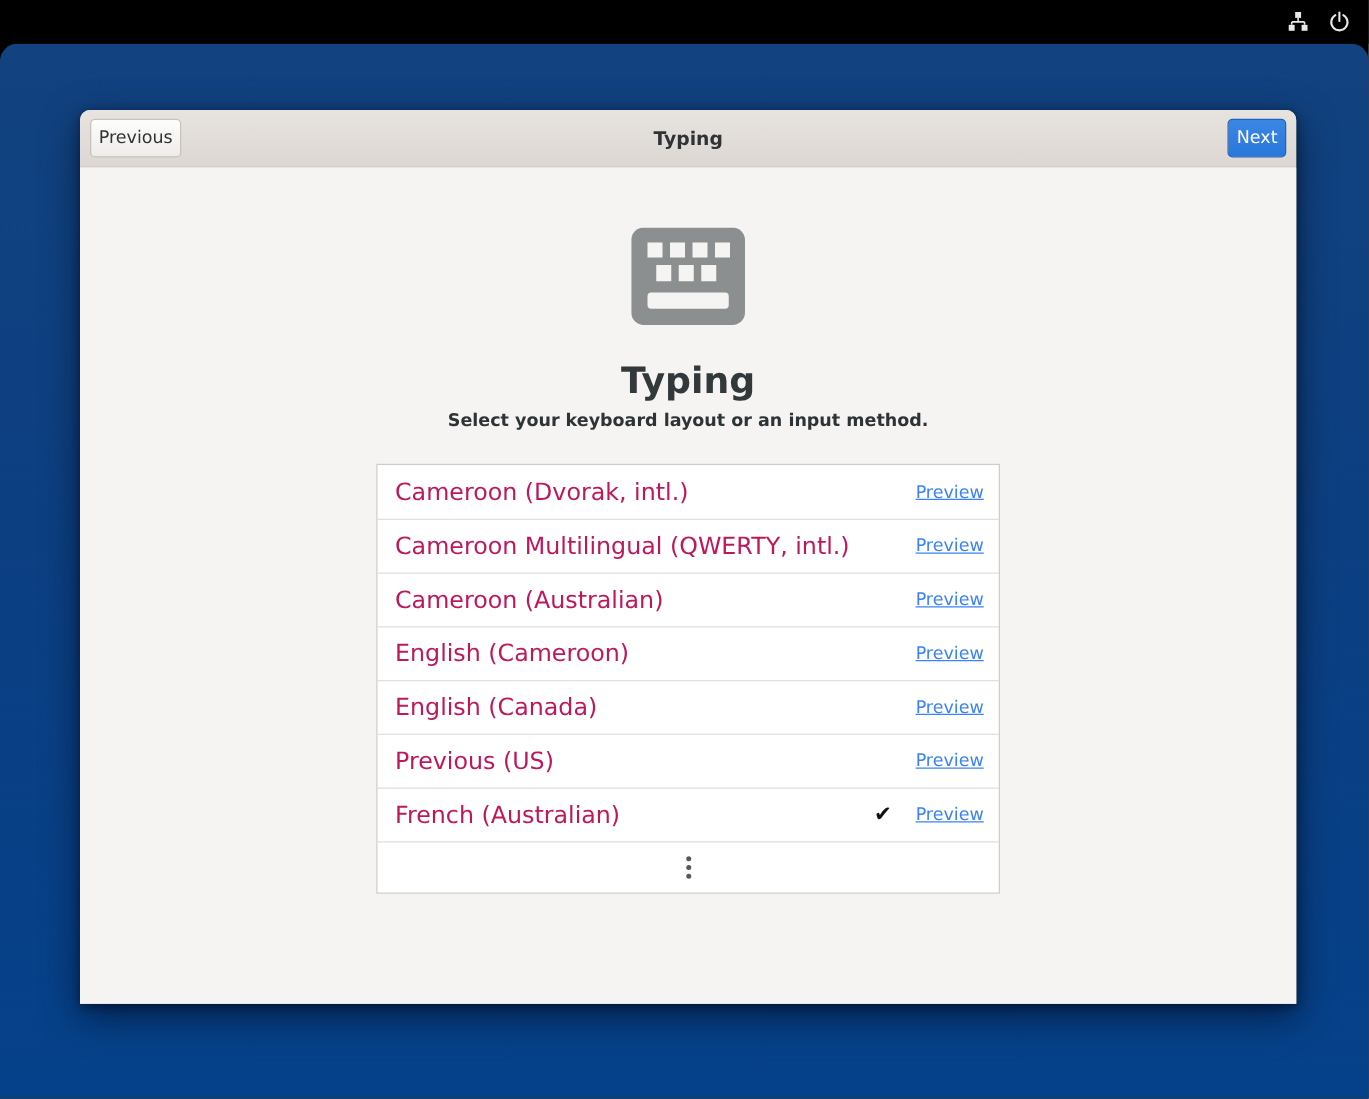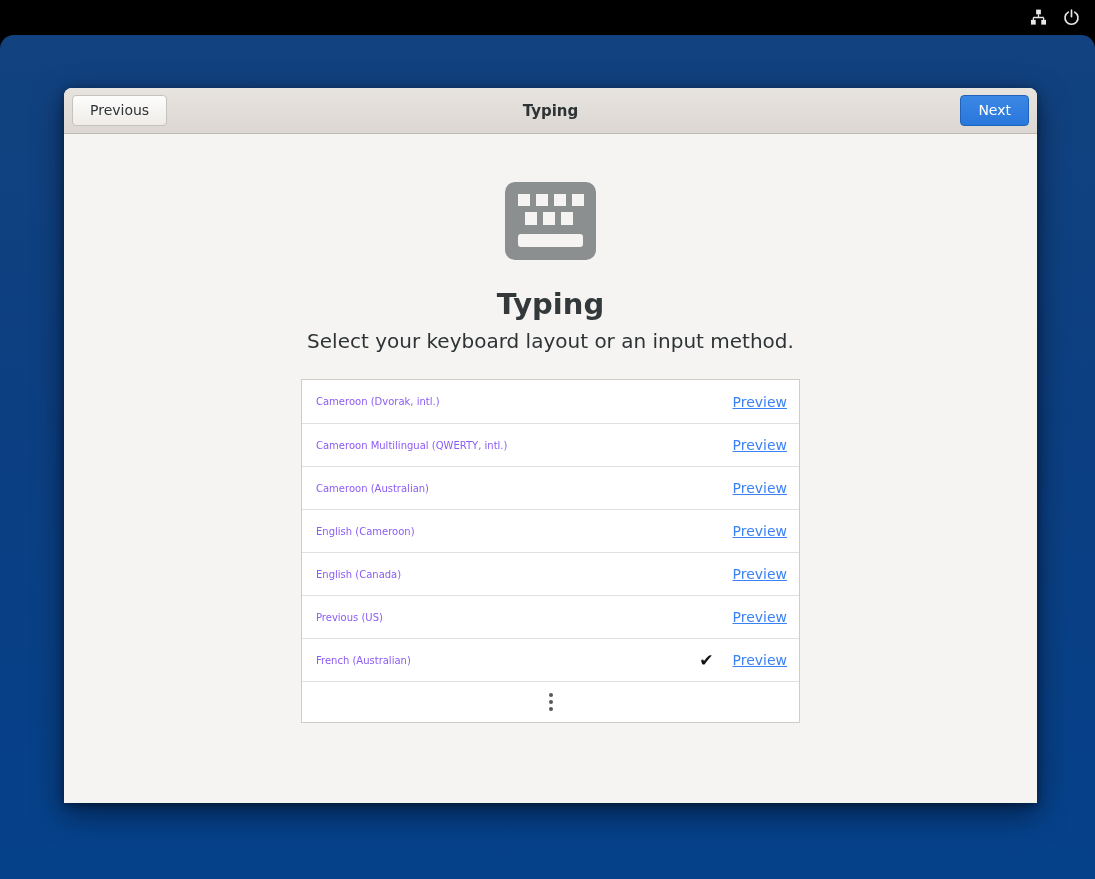--- a/index.html
+++ b/index.html
@@ -51,7 +51,7 @@
   }
   .btn {
     font-family:inherit; font-size:14px;
-    padding:6px 17px; border-radius:4px; cursor:pointer;
+    padding:6px 6px; border-radius:4px; cursor:pointer;
     line-height:17px;
   }
   .btn-previous {

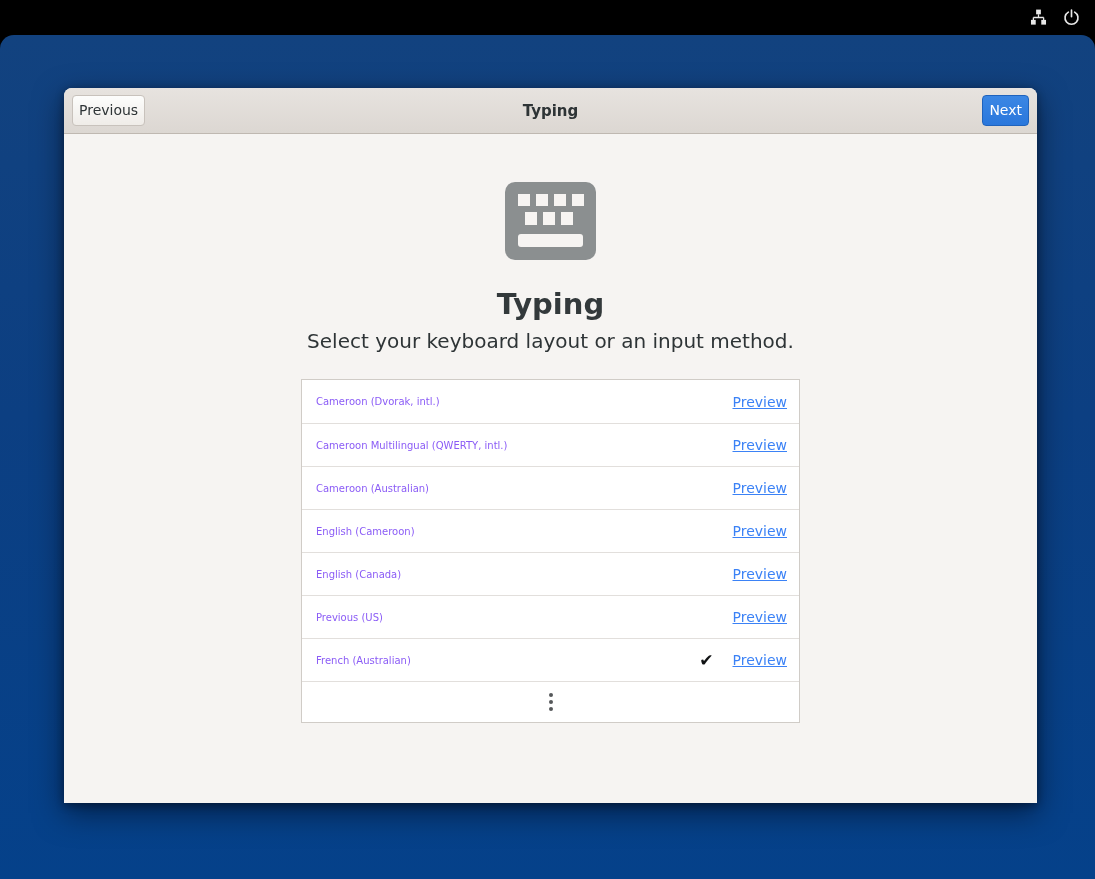--- a/index.html
+++ b/index.html
@@ -76,7 +76,7 @@
     line-height:32px;
   }
   .page-subtitle {
-    margin-top:9px; font-size:20px; color:#2e3436;
+    margin-top:9px; font-size:14px; color:#2e3436;font-weight:bold;
   }
 
   

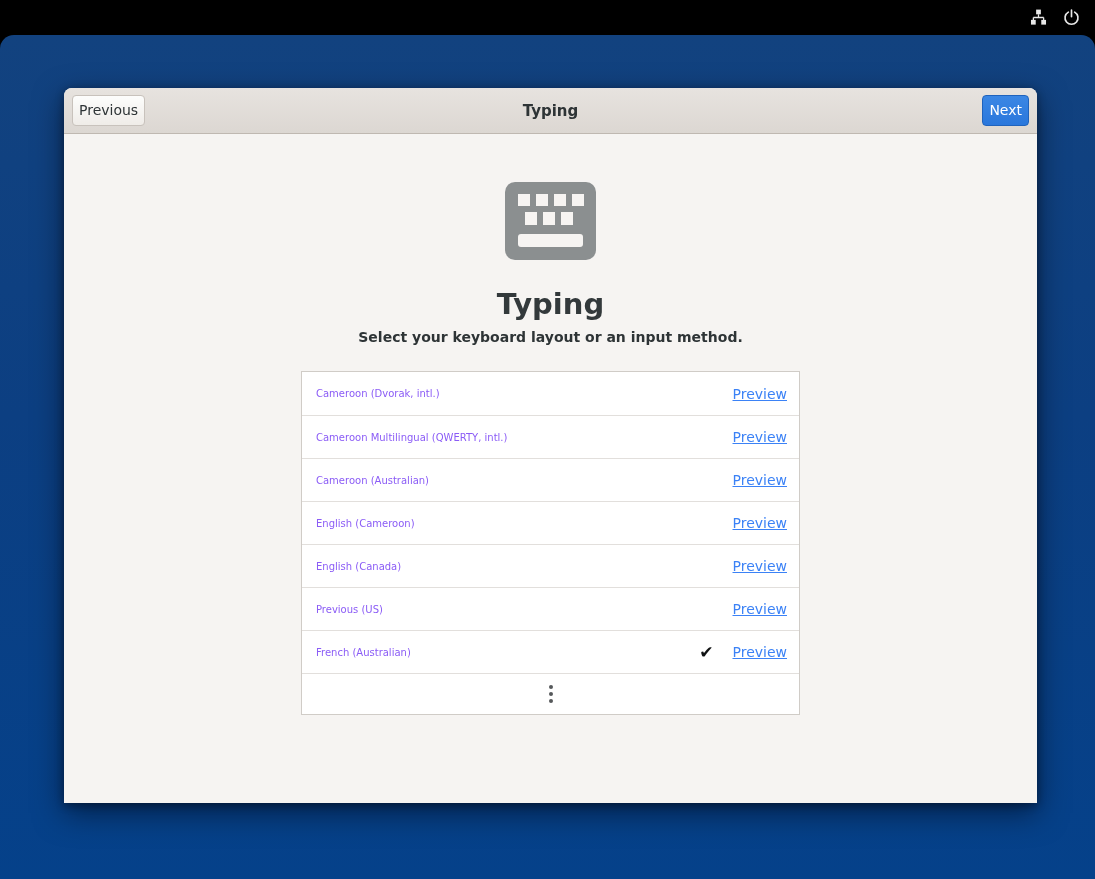--- a/index.html
+++ b/index.html
@@ -91,7 +91,7 @@
   }
   .layout-row + .layout-row, .more-row { border-top:1px solid #e2dfdc; }
   .layout-label {
-    flex:1; font-size:10px; color:#8b5cf6; padding-left:2px;
+    flex:1; font-size:19px; color:#be185d; padding-left:2px;
   }
   .check {
     font-size:17px; font-weight:bold; color:#101213;

